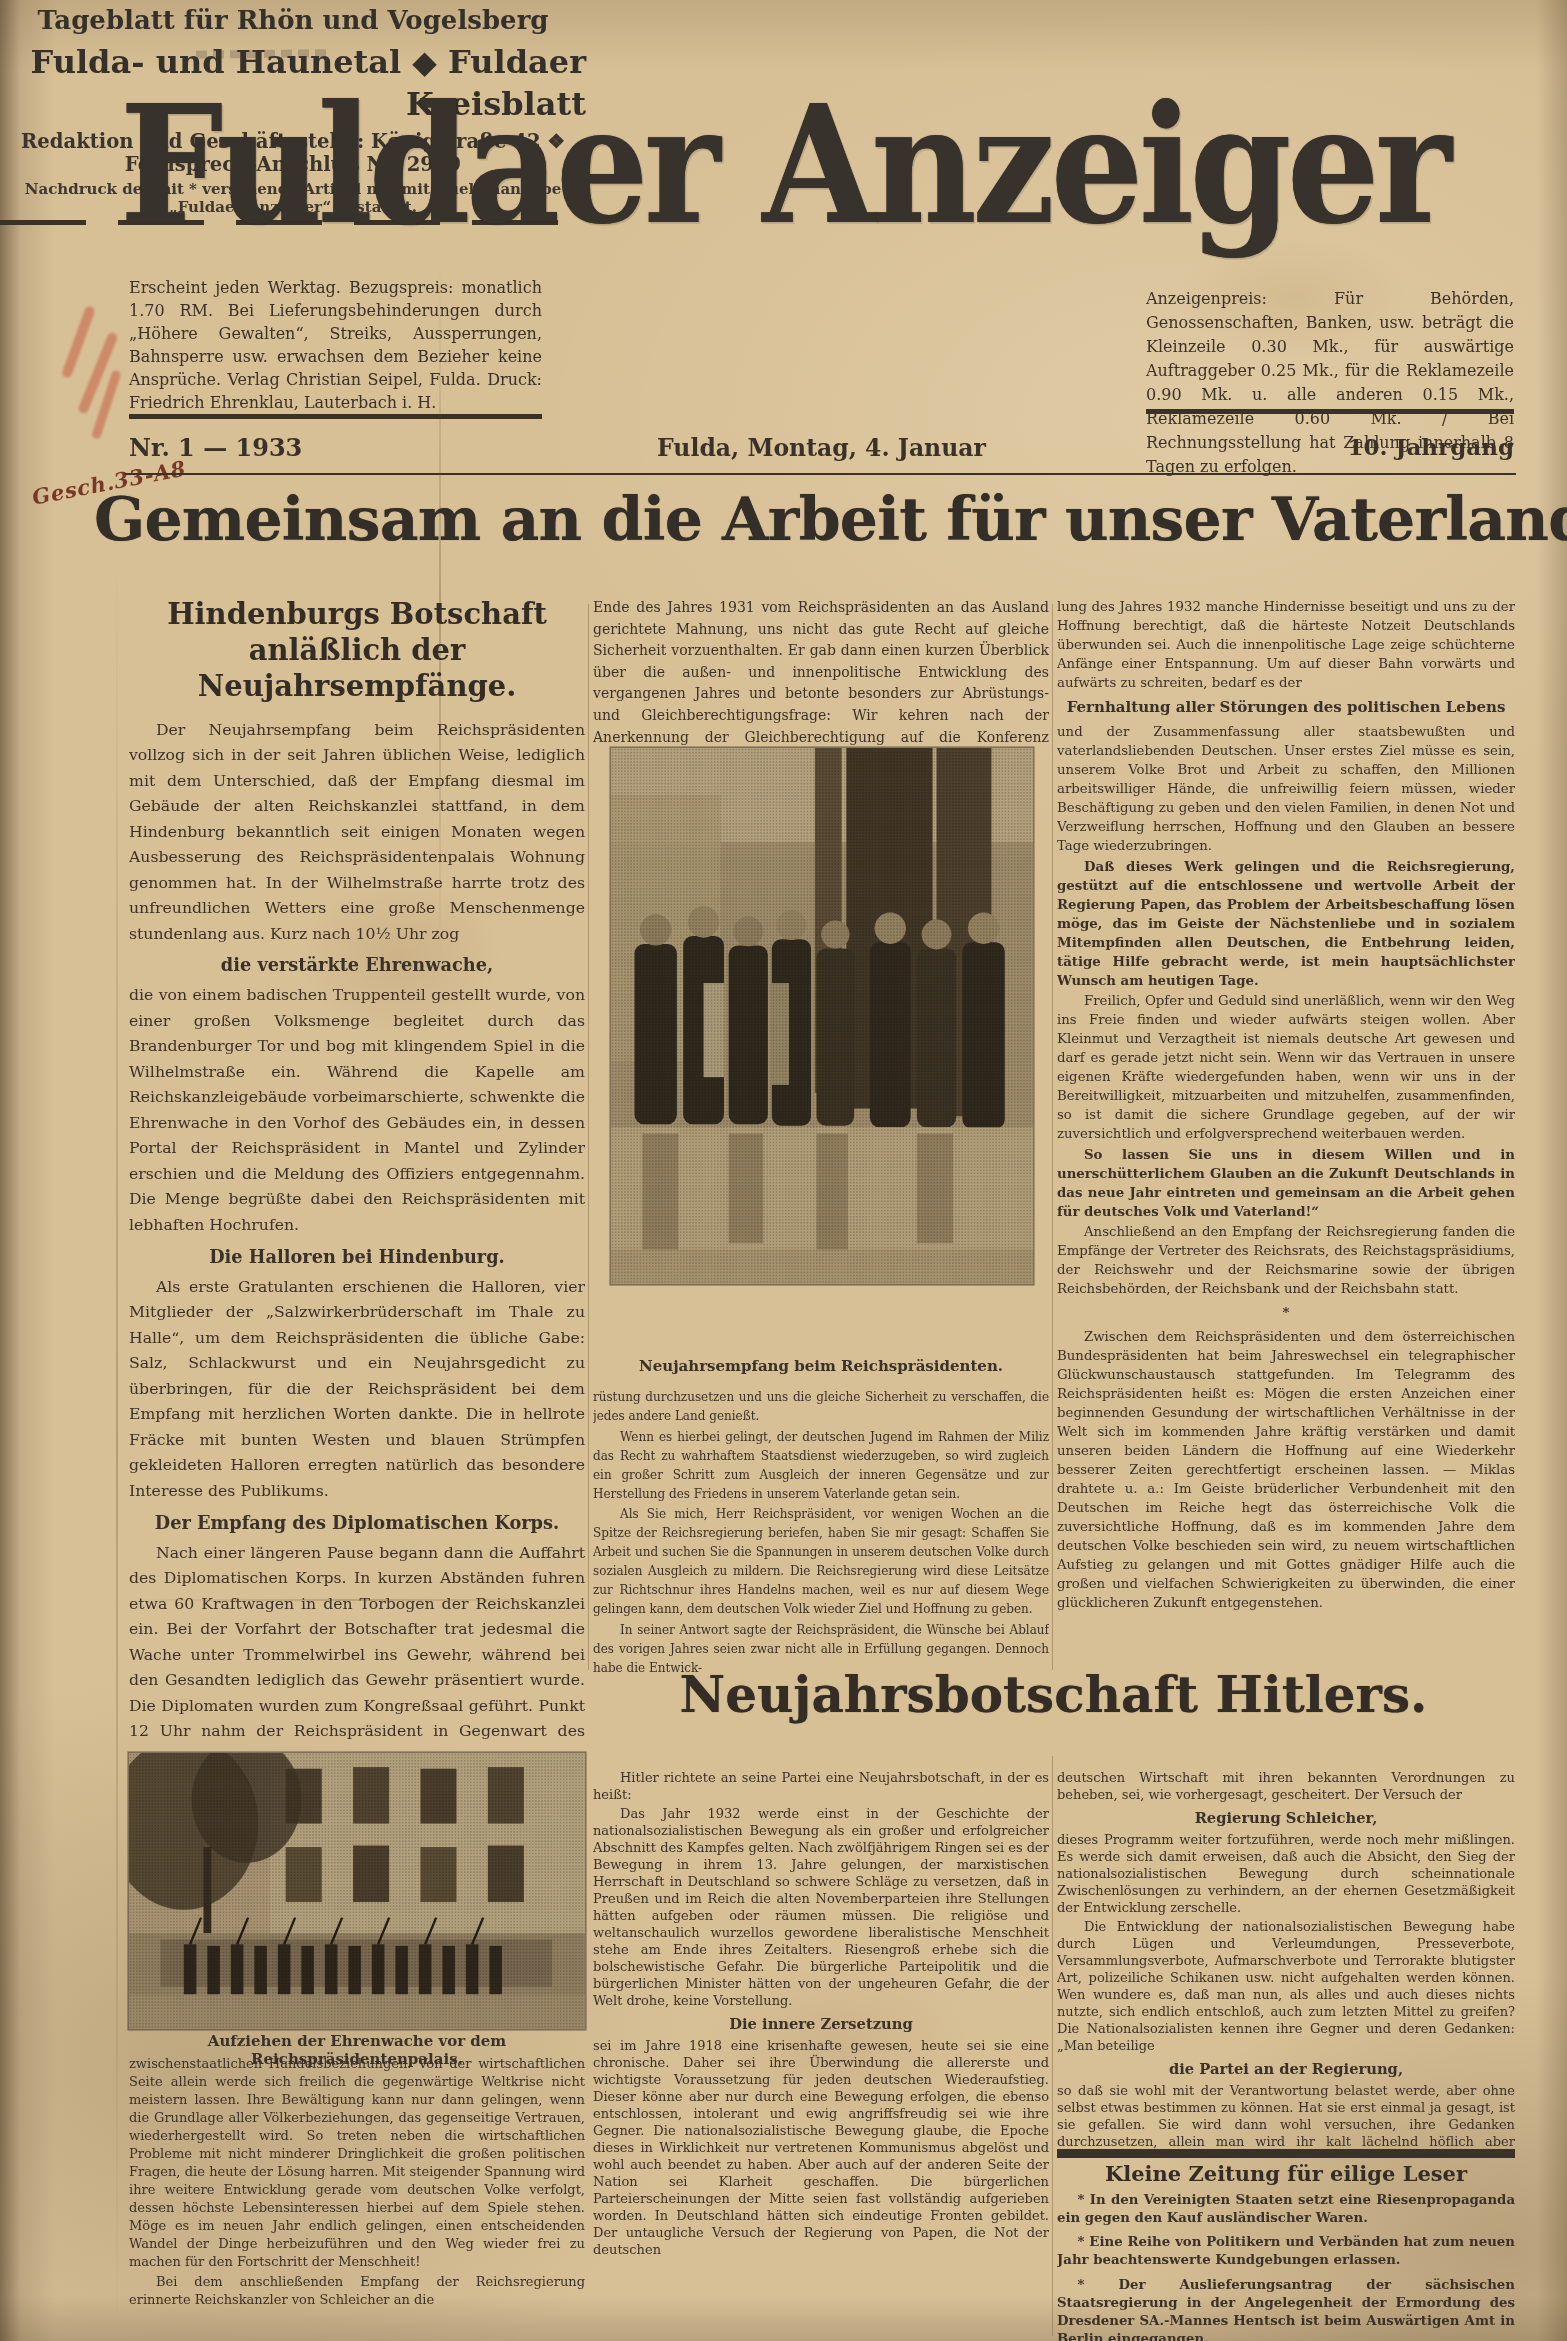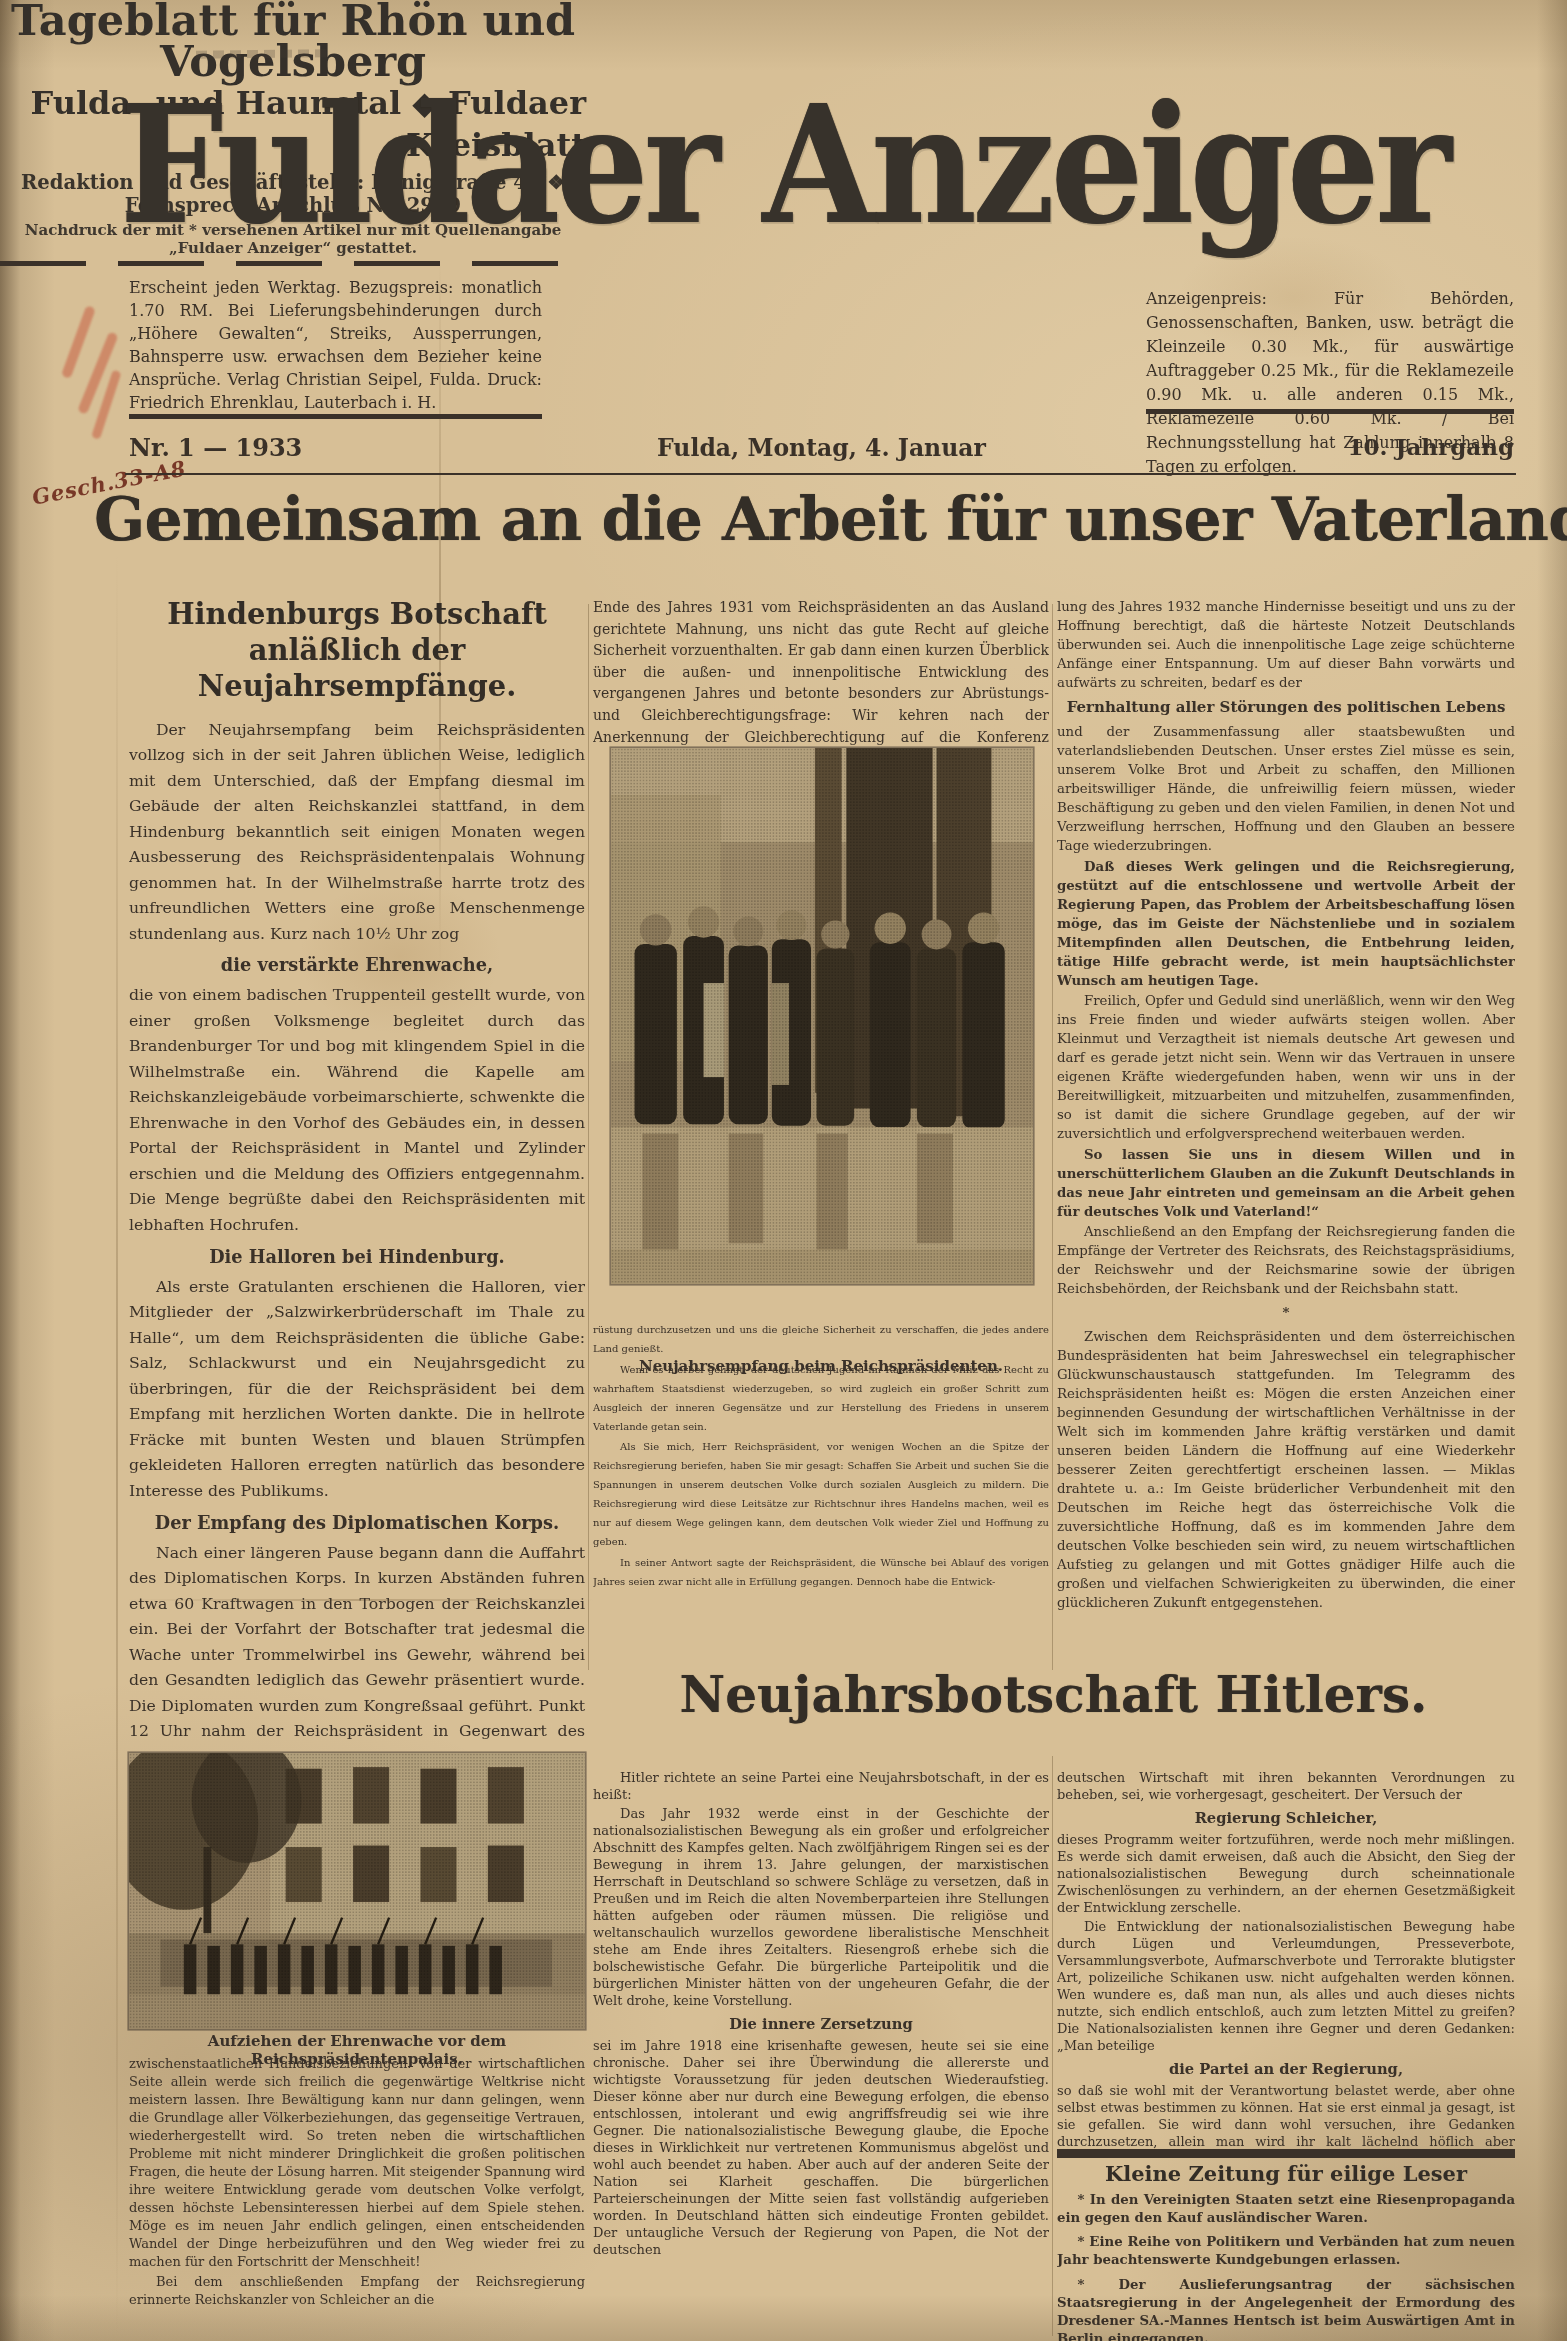--- a/index.html
+++ b/index.html
@@ -25,7 +25,7 @@
   #imprint-left{left:129px;top:276px;width:413px;}
   #imprint-right{left:1146px;top:287px;width:368px;line-height:24px;}
   #imprint-center{left:547px;top:276px;width:586px;text-align:center;}
-  #subtitle-line1{font-size:43px;font-weight:700;line-height:41px;letter-spacing:0px;color:#35302a;text-align:center;}
+  #subtitle-line1{font-size:26px;font-weight:700;line-height:41px;letter-spacing:0px;color:#35302a;text-align:center;}
   #subtitle-line2{font-size:32px;font-weight:700;line-height:42px;color:#35302a;text-align:right;}
   #subtitle-line3{font-size:19.6px;font-weight:700;margin-top:4.7px;color:#3a342c;}
   #subtitle-line4{font-size:15px;font-weight:700;margin-top:3.9px;color:#3f382f;}

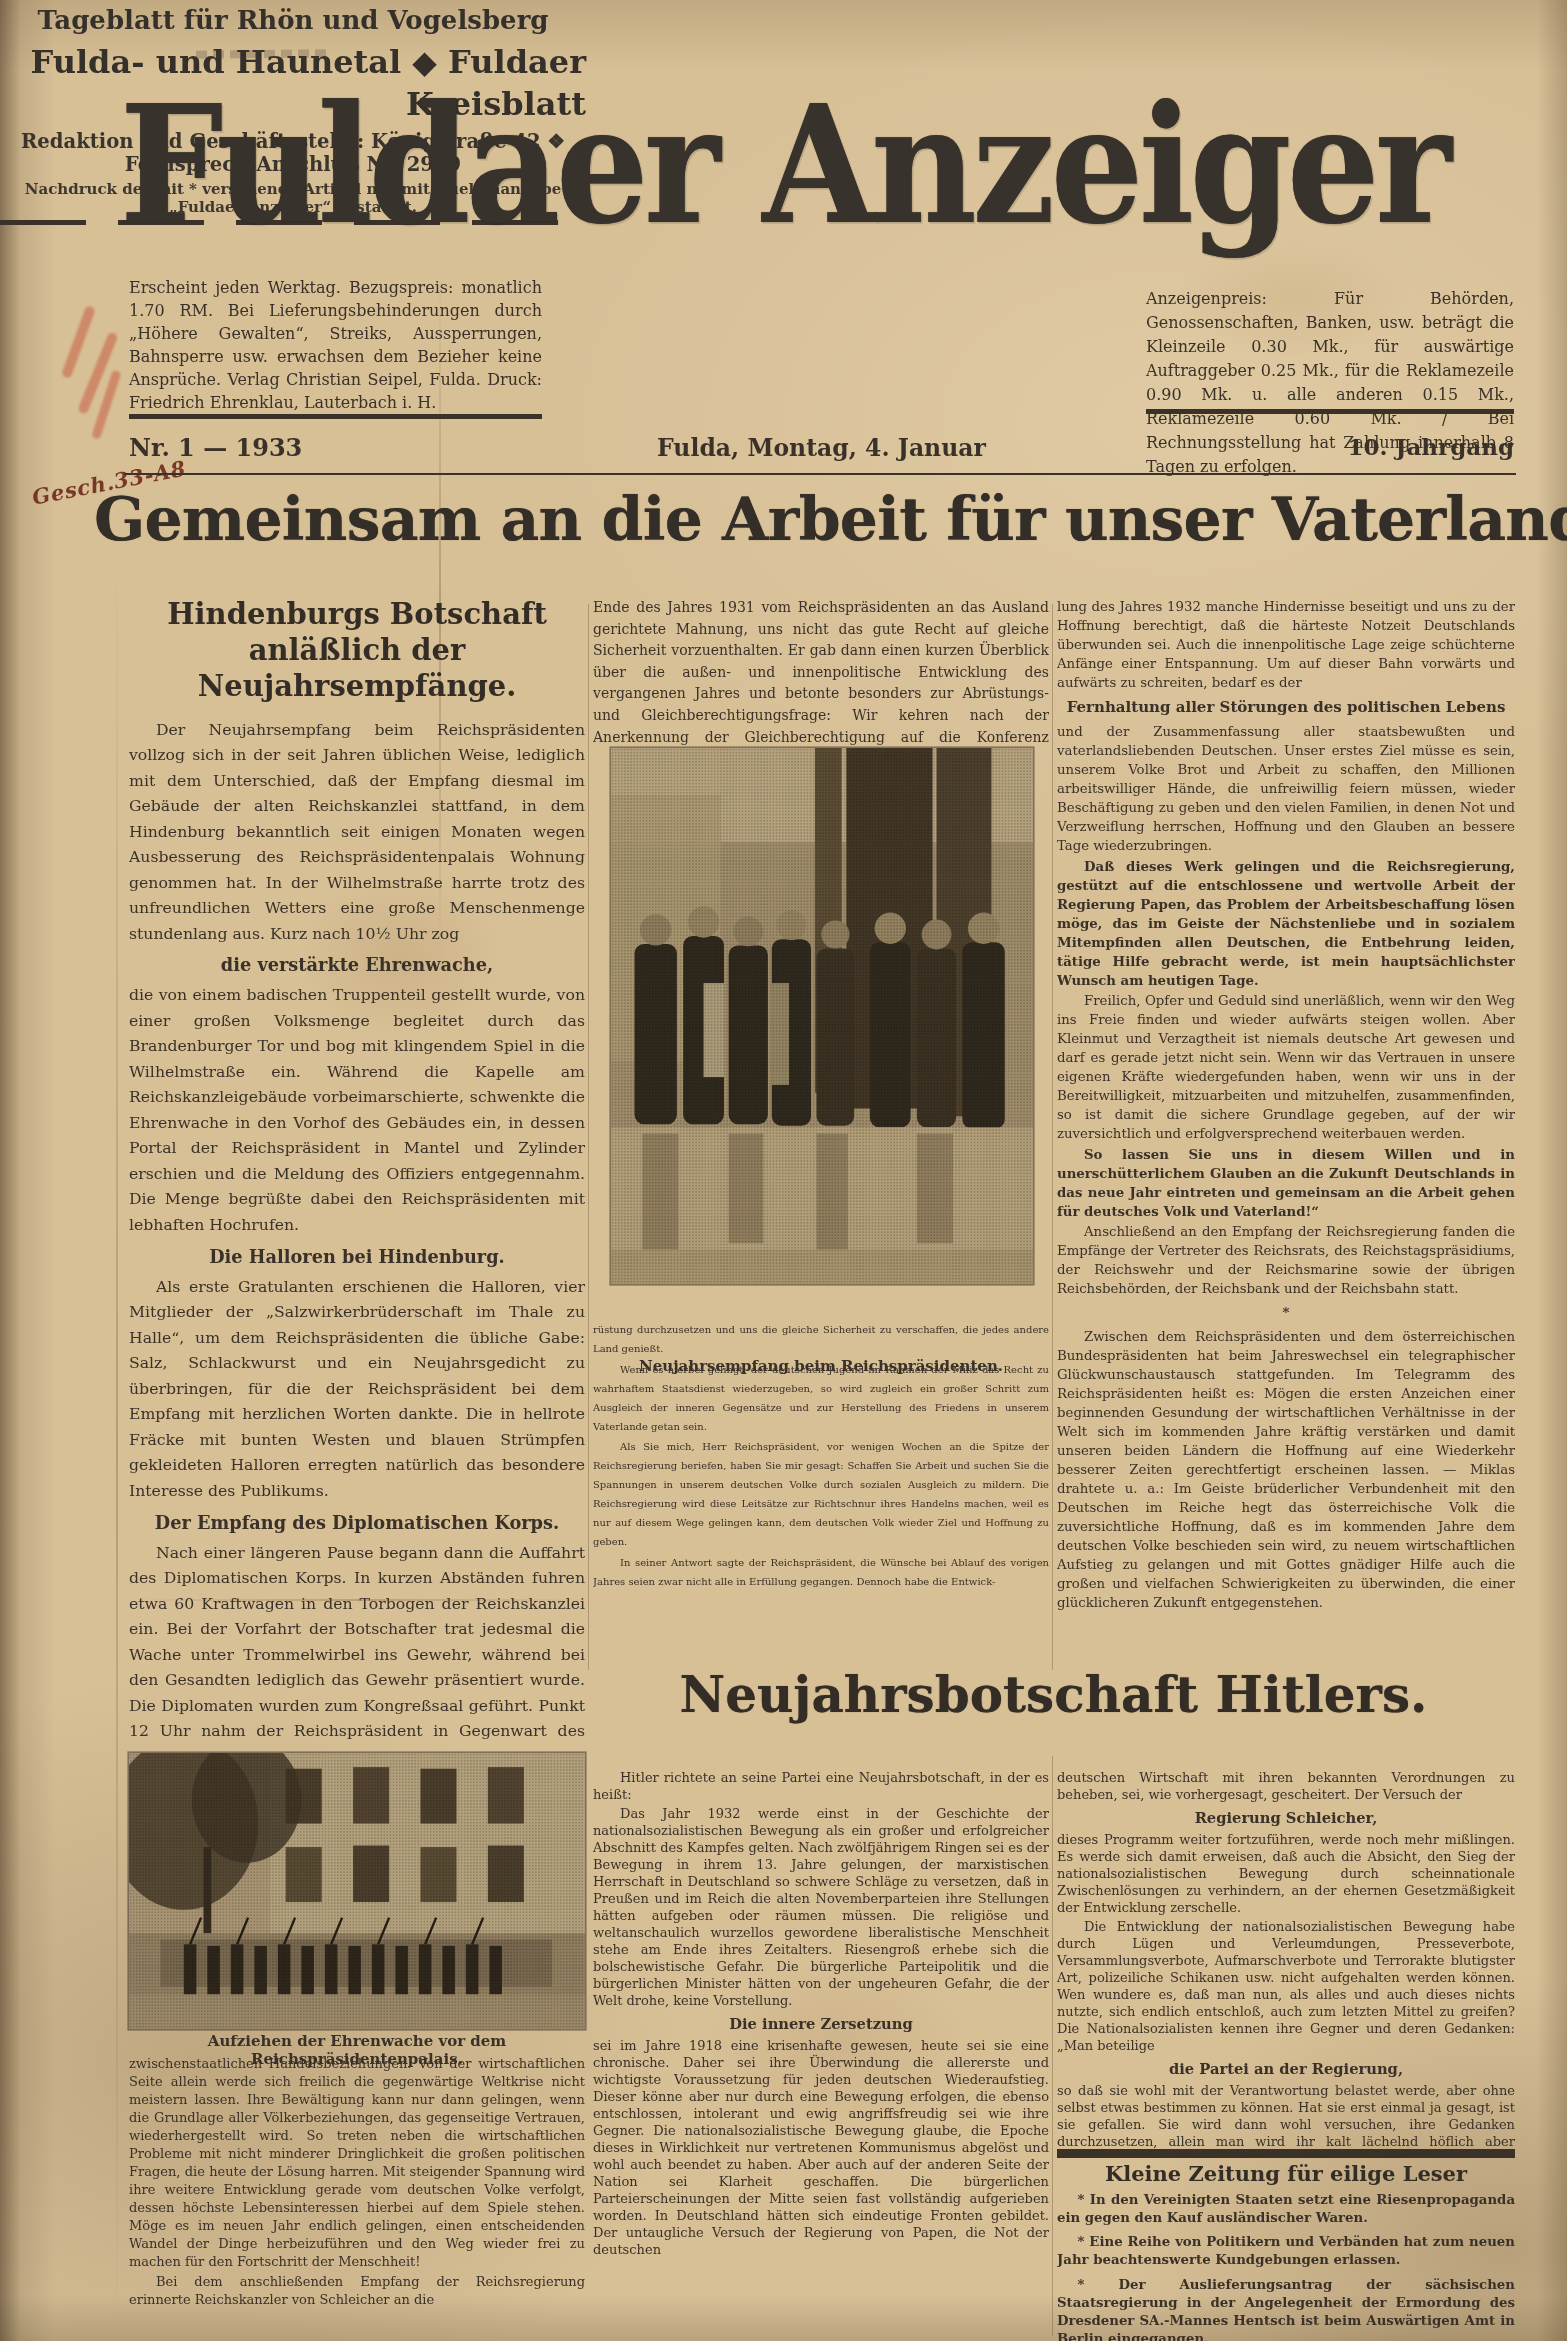--- a/index.html
+++ b/index.html
@@ -51,7 +51,7 @@
   #col1-heading{font-size:29px;line-height:36px;font-weight:700;text-align:center;margin:0 0 12.5px 0;color:#332d26;}
   #col1-bottom{left:129px;top:2055px;width:456px;height:287px;font-size:13px;line-height:18px;}
   #col2-top{left:593px;top:597px;width:456px;height:150px;font-size:14px;line-height:21.6px;}
-  #col2-bottom{left:593px;top:1320px;width:456px;height:354px;font-size:10px;line-height:19px;}
+  #col2-bottom{left:593px;top:1388px;width:456px;height:354px;font-size:12px;line-height:19px;}
   #col3{left:1057px;top:597px;width:458px;height:1077px;font-size:13.3px;line-height:19px;}
   .glueck-h{font-weight:700;font-size:23.5px;line-height:29px;margin:3.1px 0 7.8px 0;color:#332d26;}
   .glueck-h .l1{display:block;text-align:left;}

